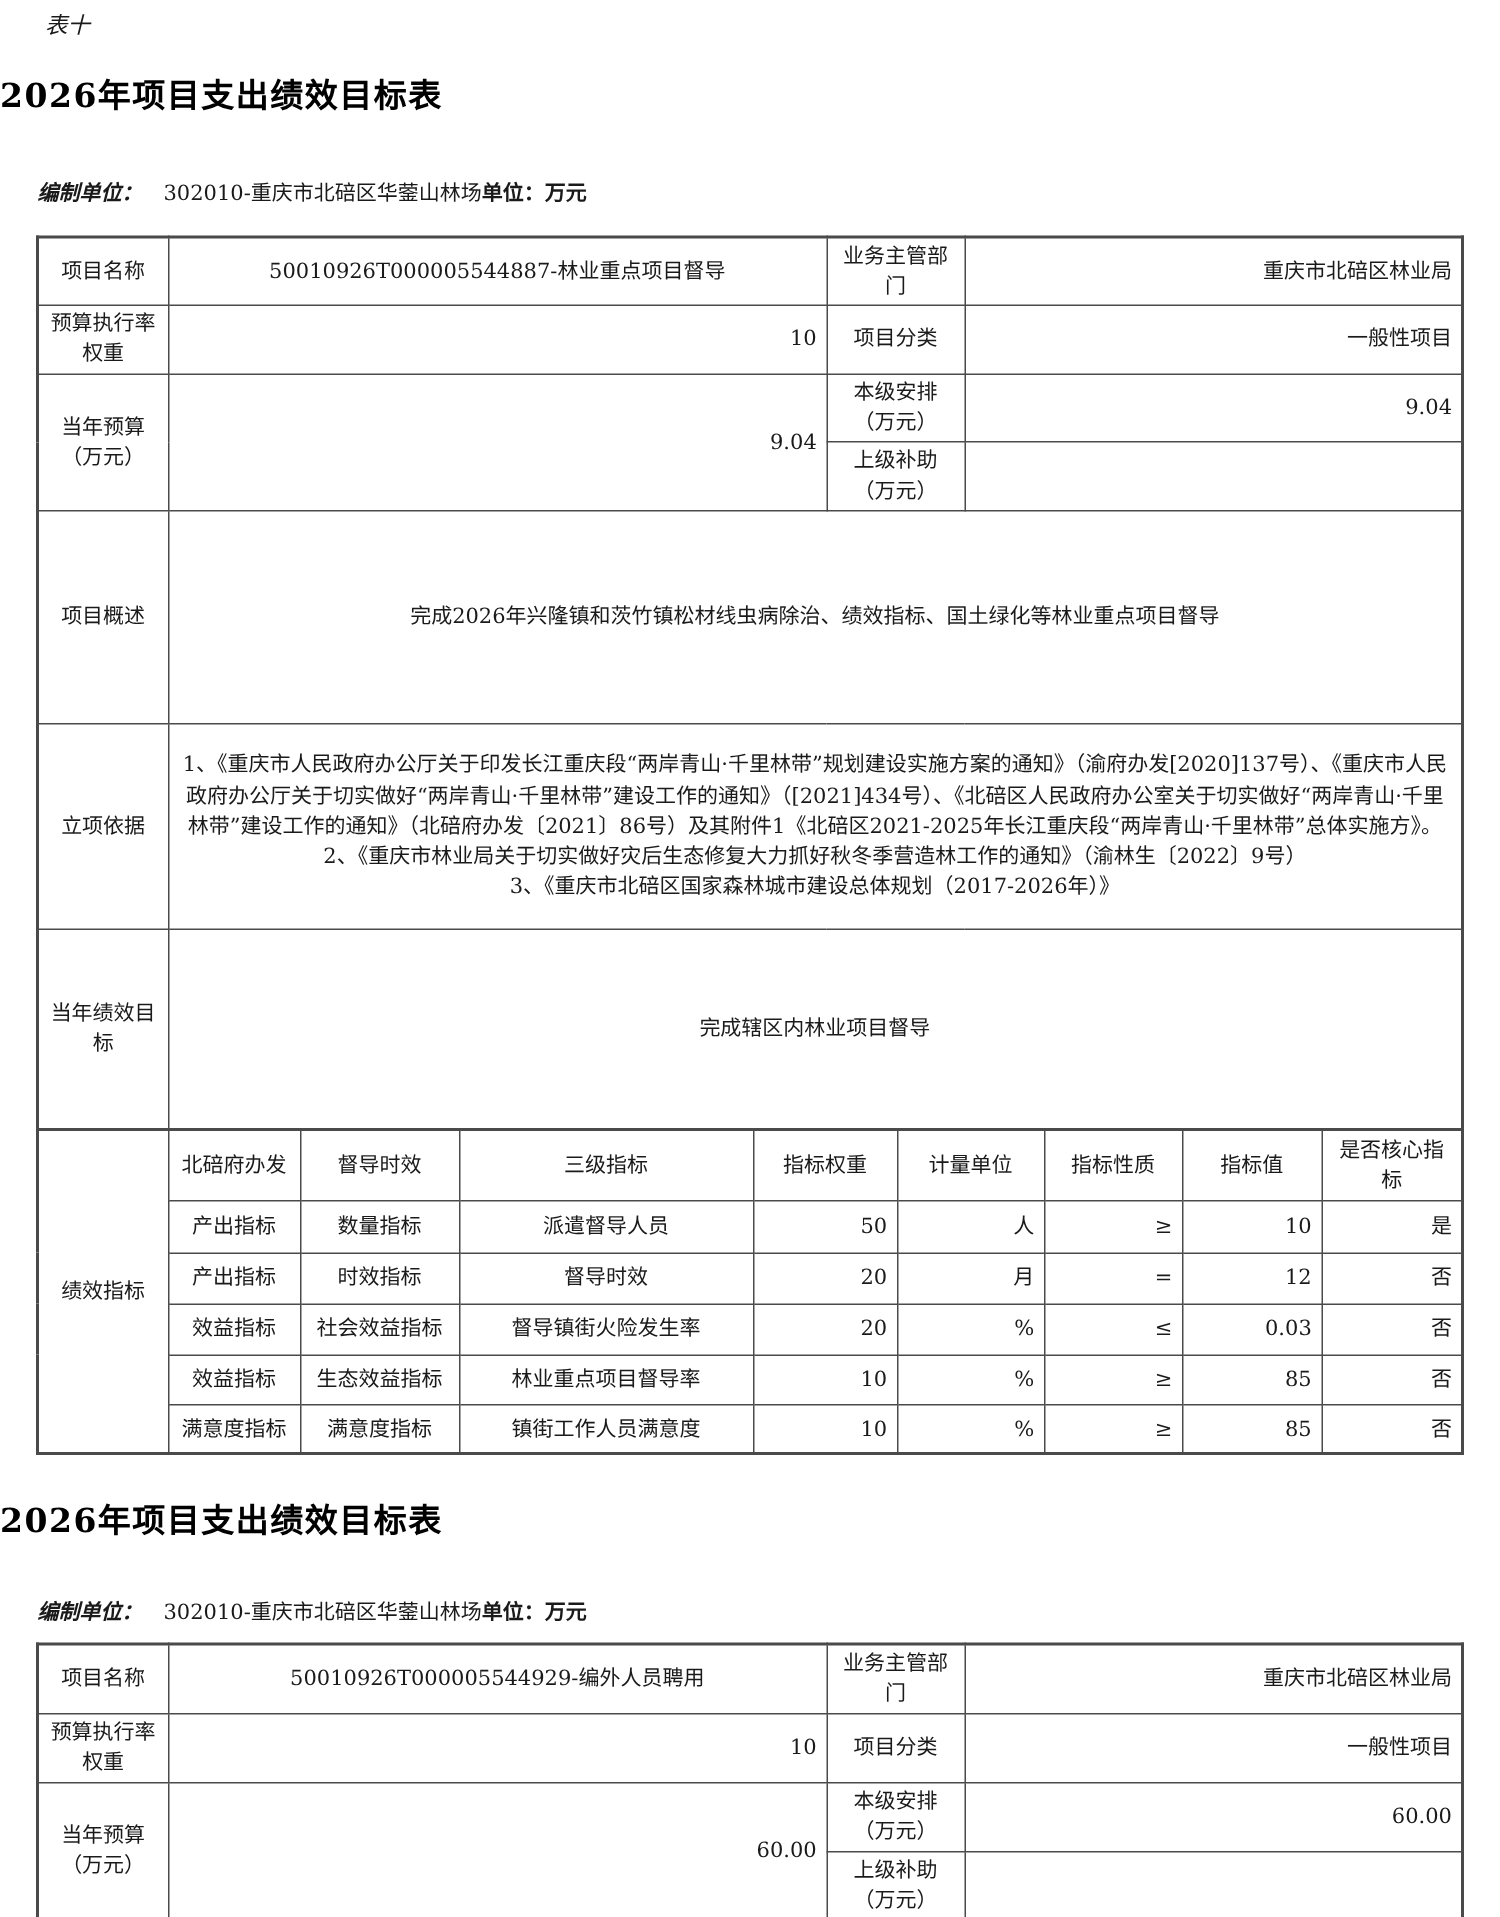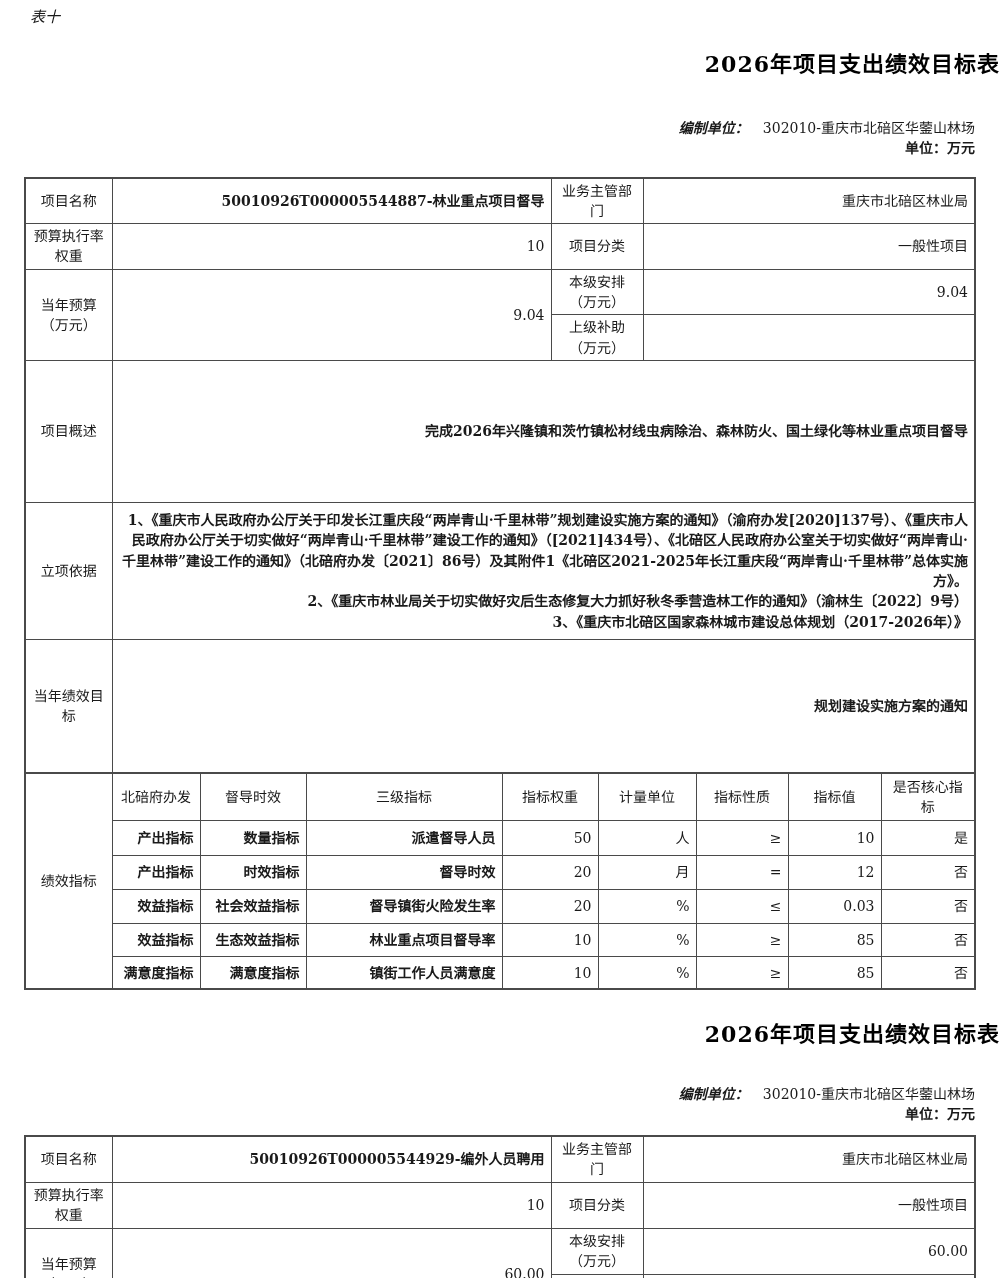--- a/index.html
+++ b/index.html
@@ -32,13 +32,12 @@
   h1.doc-title{
     margin:0;
     padding-top:50px;
-    text-align:right;
+    text-align:left;
     font-size:22px;
     font-weight:bold;
     color:var(--title);
     letter-spacing:1px;
     line-height:1.3;
-    padding-left:36px;
   }
   h1.doc-title.second{
     padding-top:0;

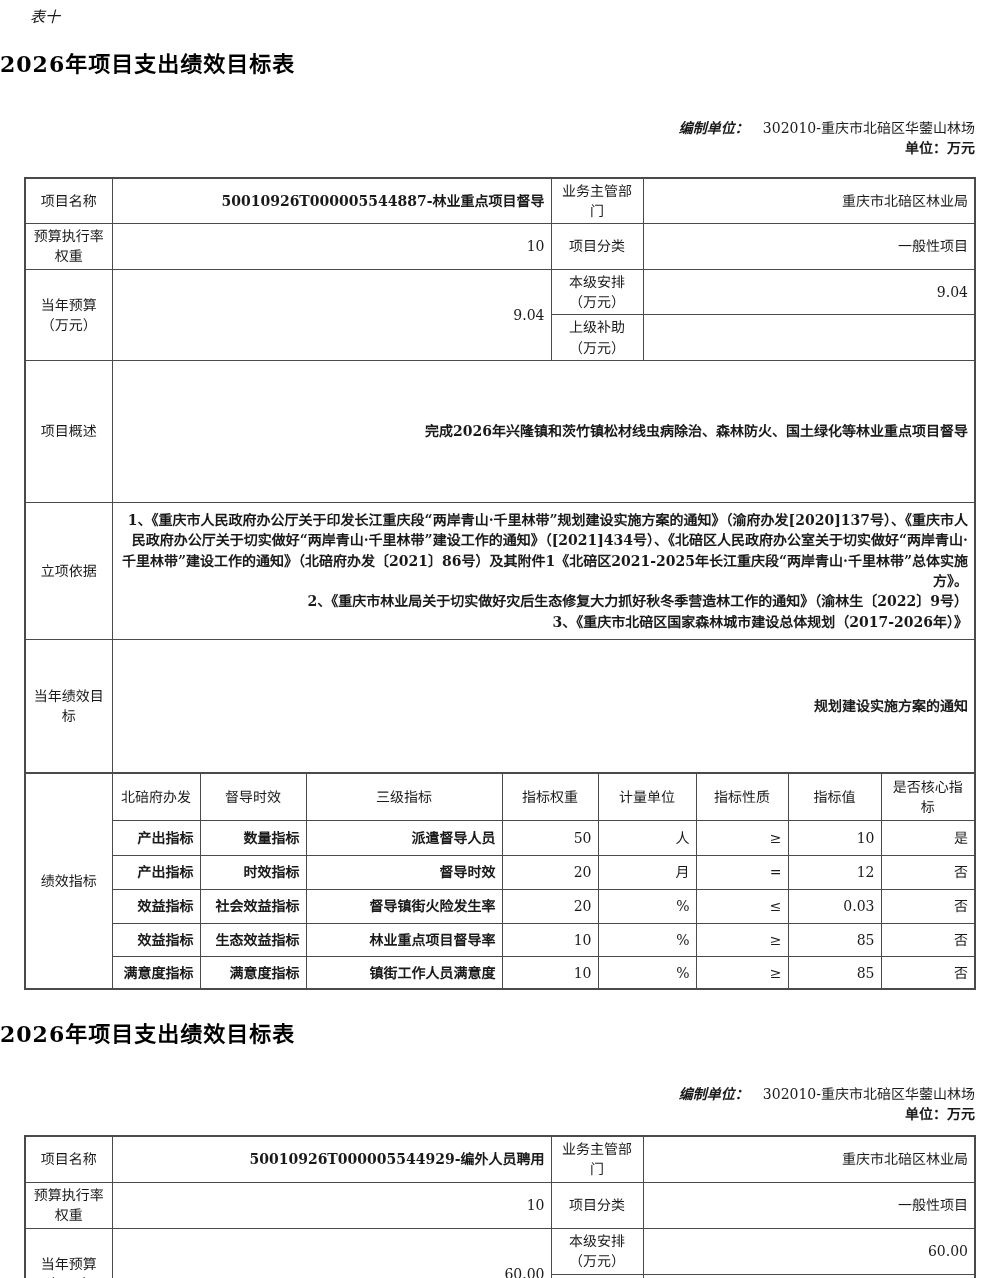--- a/index.html
+++ b/index.html
@@ -50,7 +50,6 @@
     justify-content:flex-start;
     align-items:flex-end;
     font-size:14px;
-    flex-direction:column;
   }
   .meta-row.second{margin-top:34px;}
   .meta-left{display:flex;align-items:baseline;}

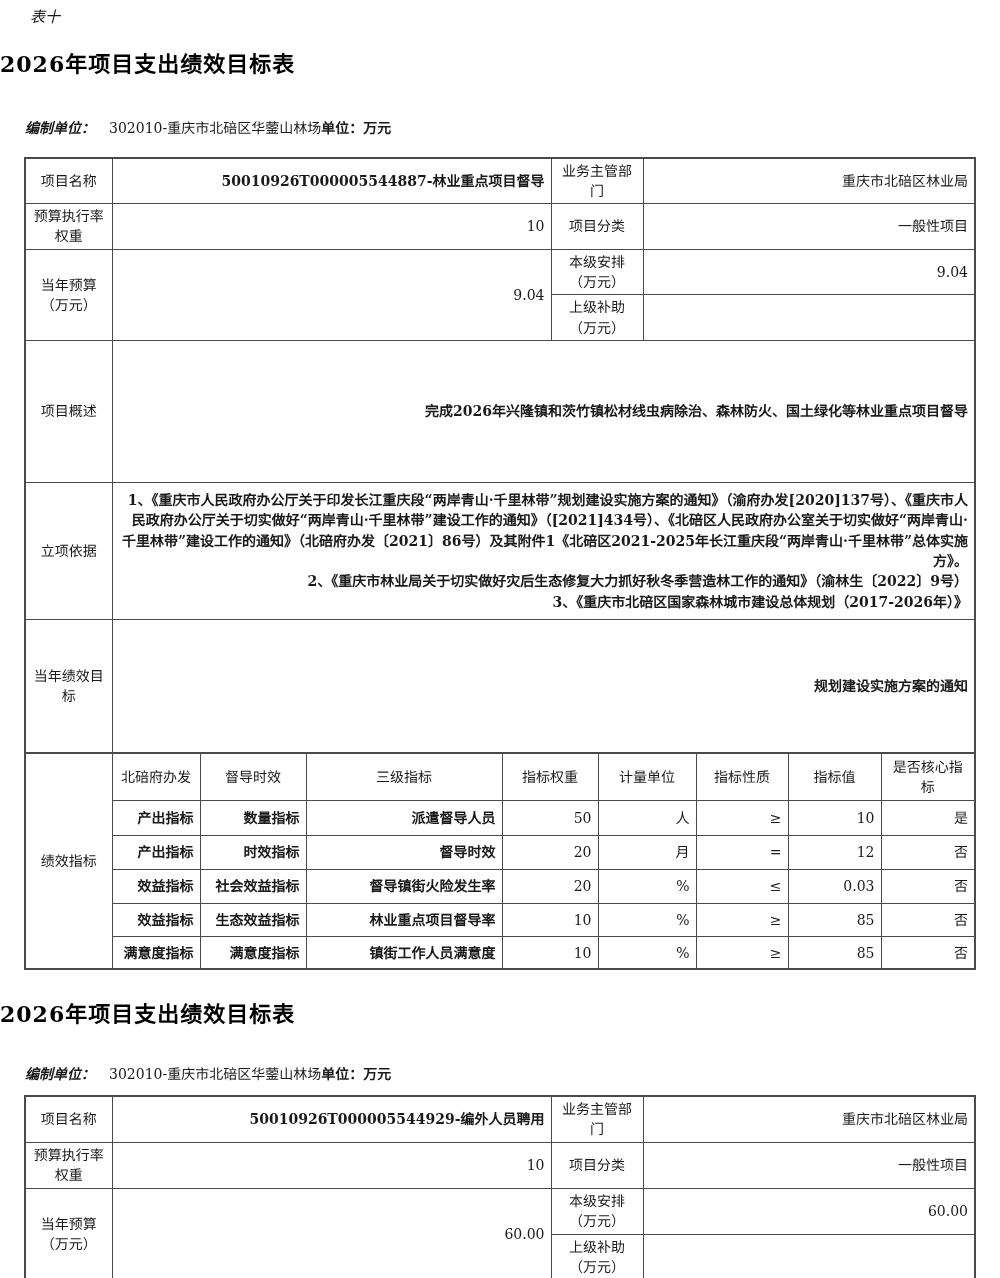--- a/index.html
+++ b/index.html
@@ -78,7 +78,7 @@
     line-height:1.35;
   }
   td.val-center{text-align:right;}
-  td.val-left{text-align:right;font-weight:bold;}
+  td.val-left{text-align:center;}
   td.pre{
     white-space:pre-line;
     line-height:21px;

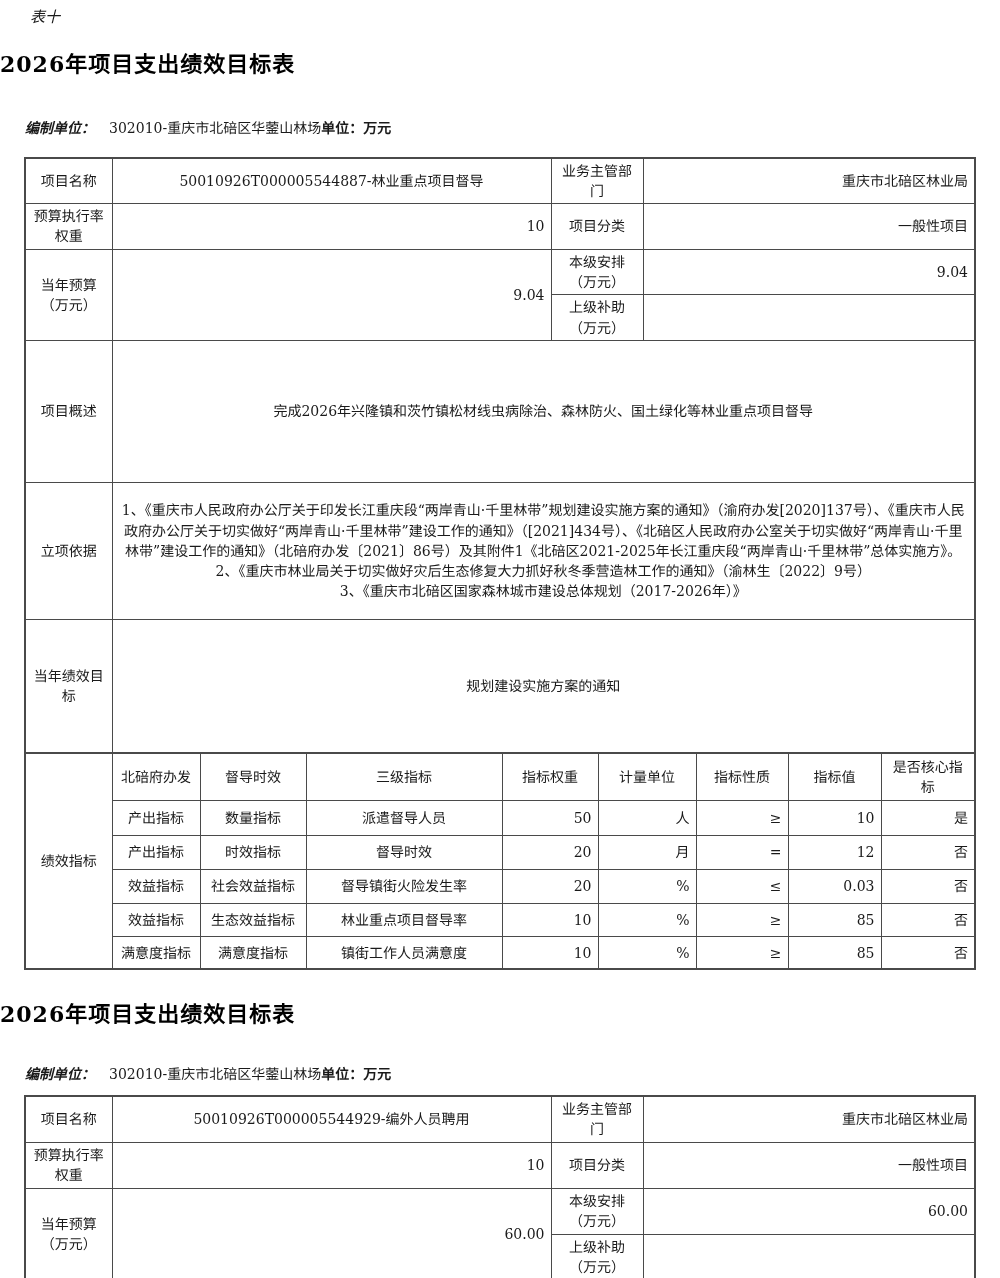--- a/index.html
+++ b/index.html
@@ -149,7 +149,7 @@
     </tr>
     <tr class="h142">
       <td class="lab">项目概述</td>
-      <td class="val-left" colspan="3">完成2026年兴隆镇和茨竹镇松材线虫病除治、森林防火、国土绿化等林业重点项目督导</td>
+      <td class="val-left" colspan="3">完成2026年兴隆镇和茨竹镇松材线虫病除治、绩效指标、国土绿化等林业重点项目督导</td>
     </tr>
     <tr class="h137">
       <td class="lab">立项依据</td>

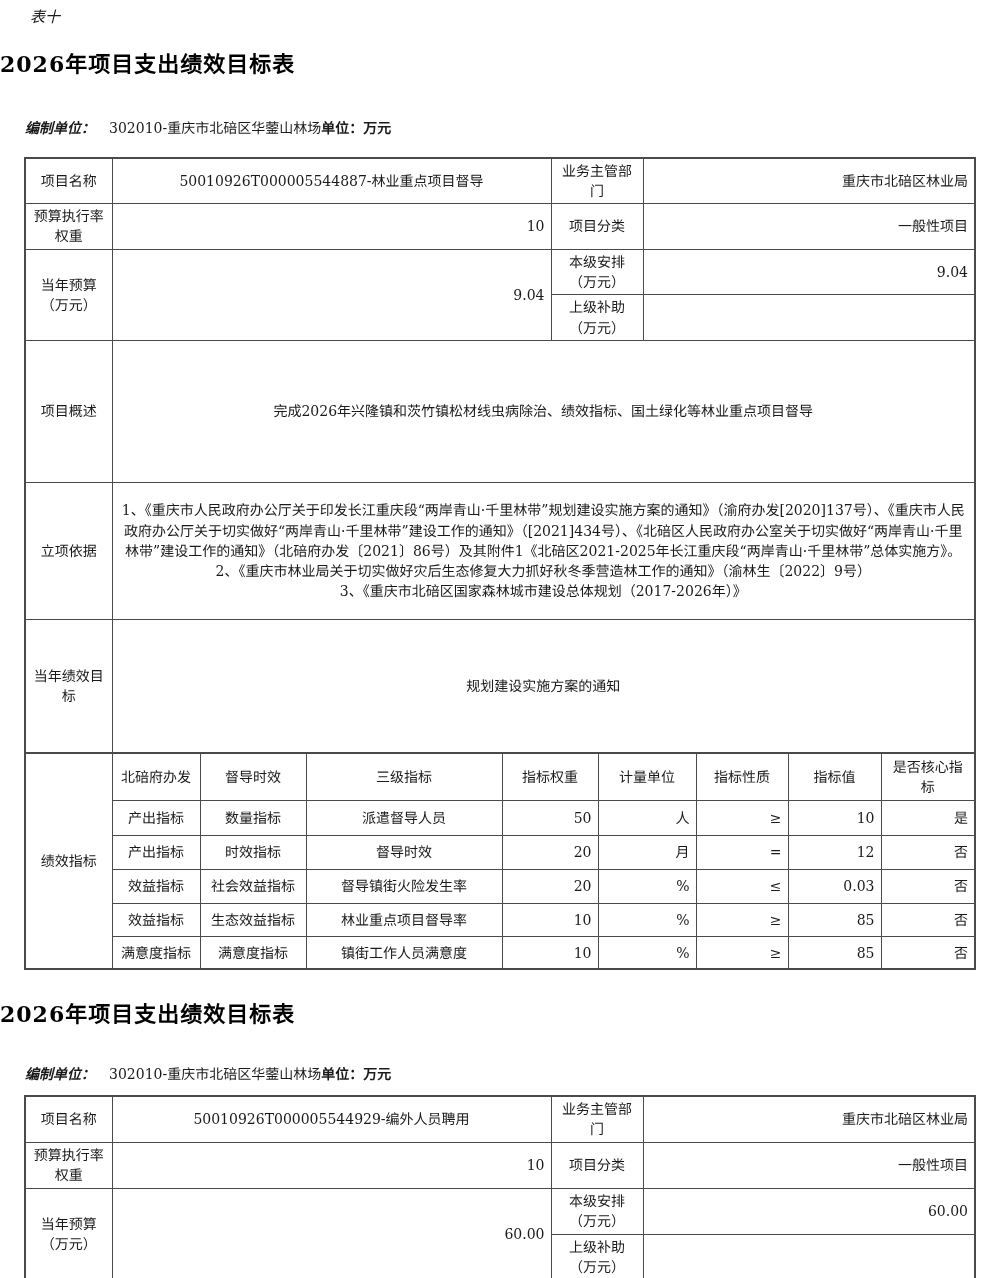--- a/index.html
+++ b/index.html
@@ -159,7 +159,7 @@
     </tr>
     <tr class="h134">
       <td class="lab">当年绩效目标</td>
-      <td class="val-left" colspan="3">规划建设实施方案的通知</td>
+      <td class="val-left" colspan="3">完成辖区内林业项目督导</td>
     </tr>
   </tbody>
     </table>

